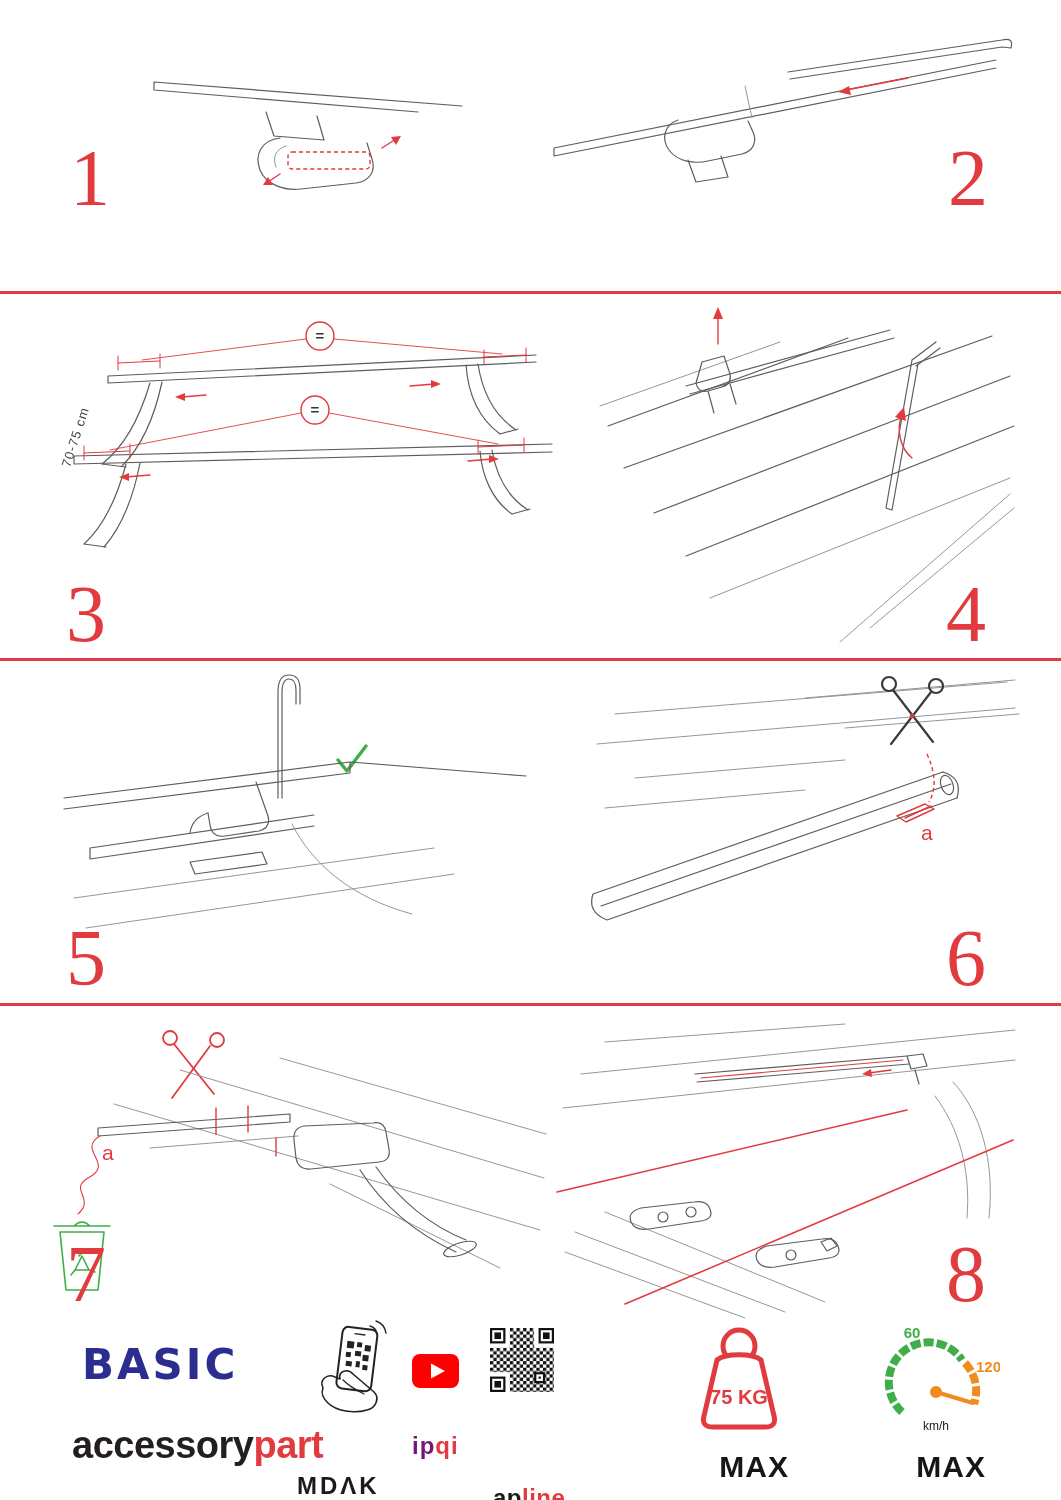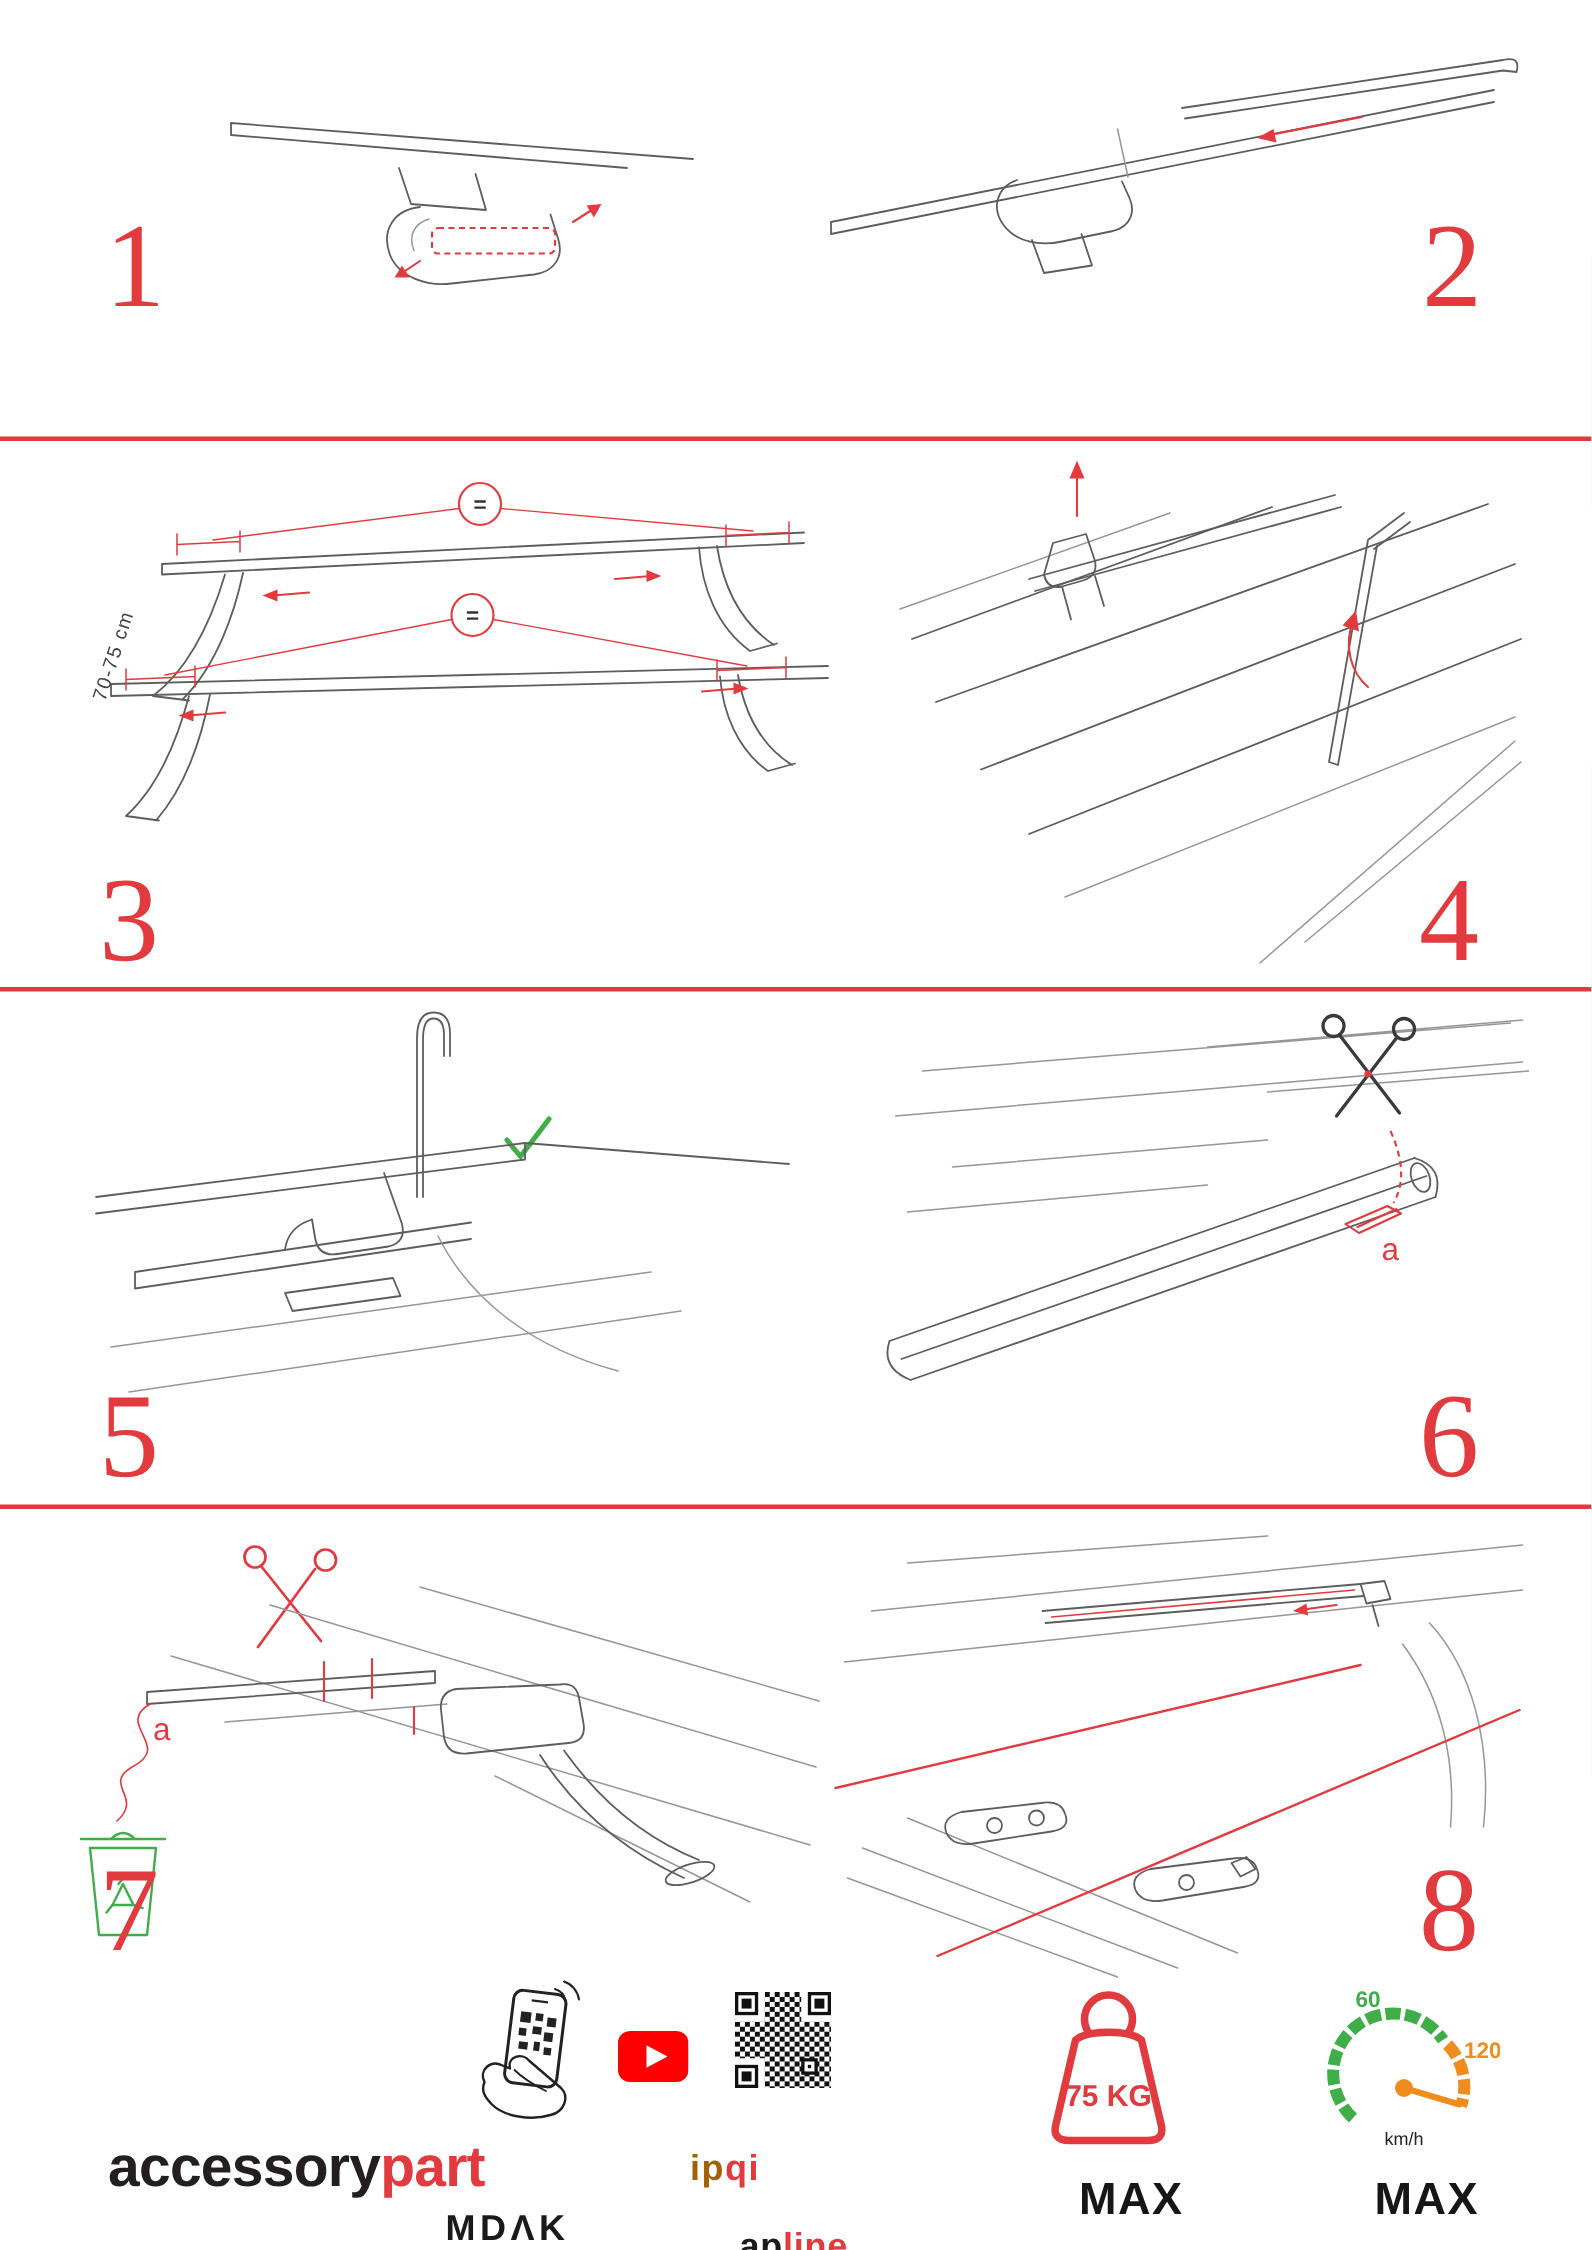--- a/index.html
+++ b/index.html
@@ -249,6 +249,7 @@
   <div class="step-num" style="left:66px;top:1234px">7</div>
   <div class="step-num" style="left:946px;top:1234px">8</div>
 
+  <div class="brand">BASIC</div>
 
   <div class="wordmark"><span>accessory</span><span class="red-txt">part</span></div>
 

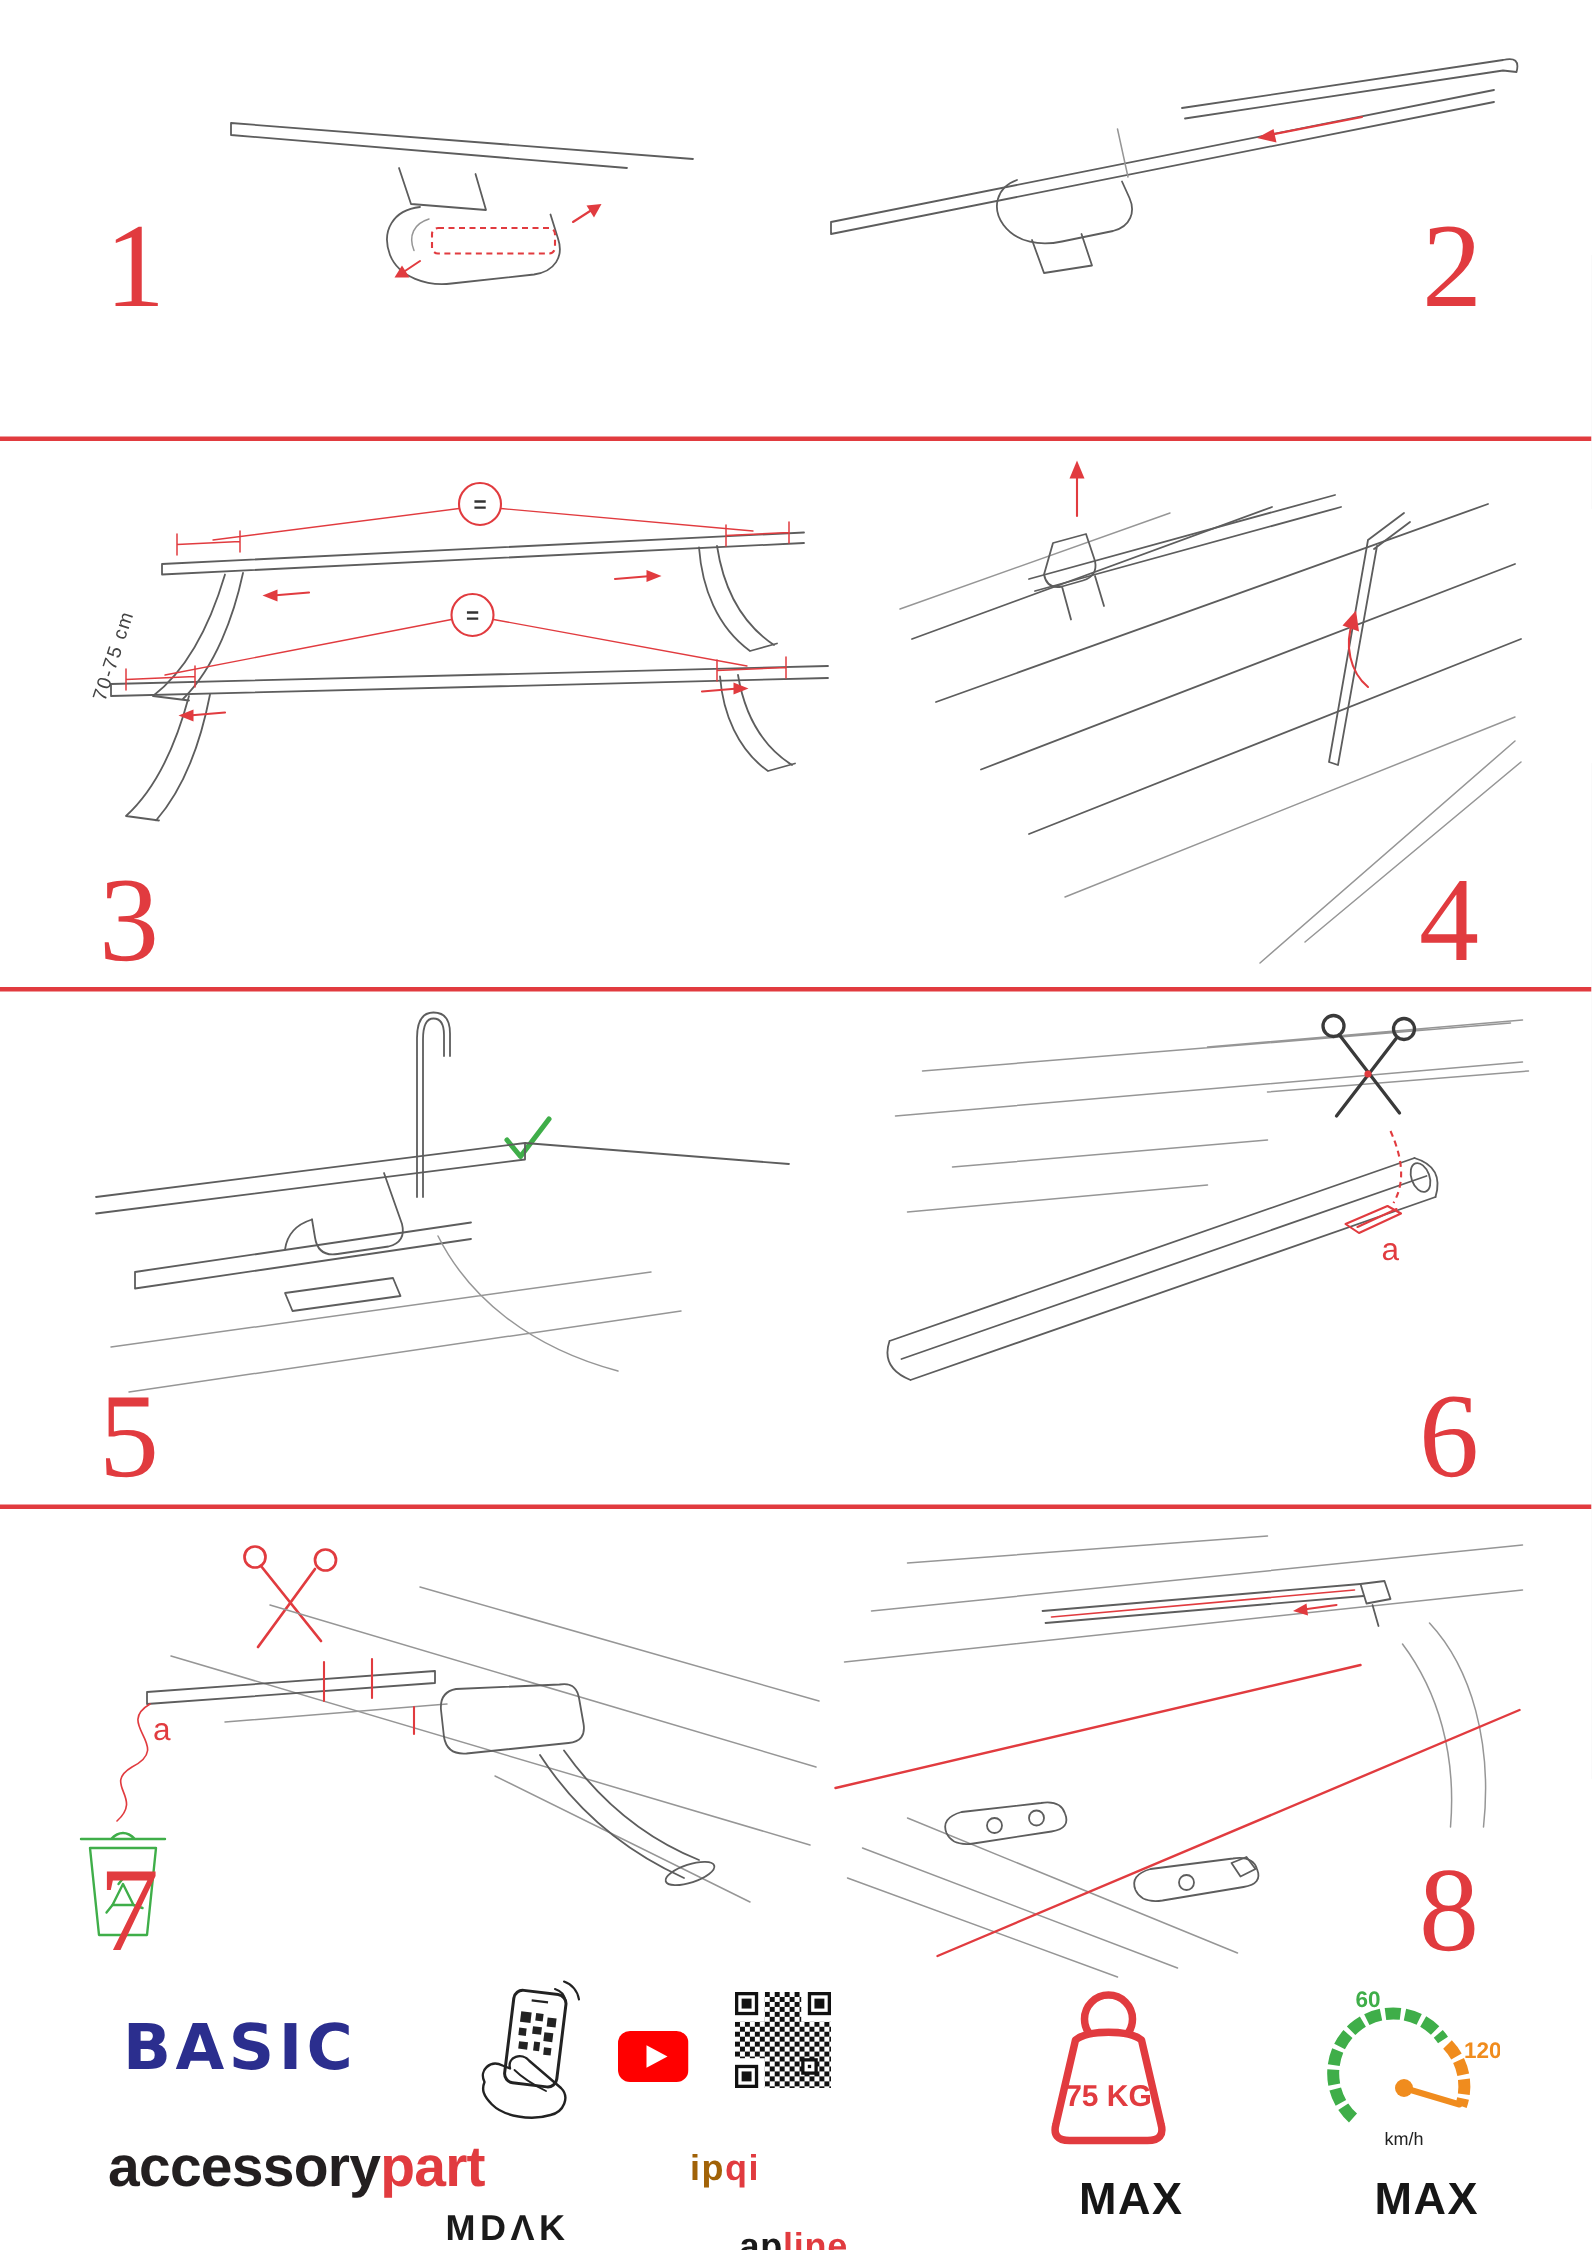--- a/index.html
+++ b/index.html
@@ -27,7 +27,7 @@
   .wordmark { position:absolute; left:72px; top:1424px; font-size:38px; font-weight:bold;
               color:#231f20; letter-spacing:-0.5px; }
   .red-txt { color:#e13b3f; }
-  .gray-txt { color:#a16207;margin-left:48px; }
+  .gray-txt { color:#701a75; }
   .partner { position:absolute; font-size:24px; font-weight:bold; color:#1a1a1a; }
   .mdak   { left:297px; top:1432px; letter-spacing:3px;margin-top:40px; }
   .ipqi   { left:412px; top:1432px; letter-spacing:1px; }

